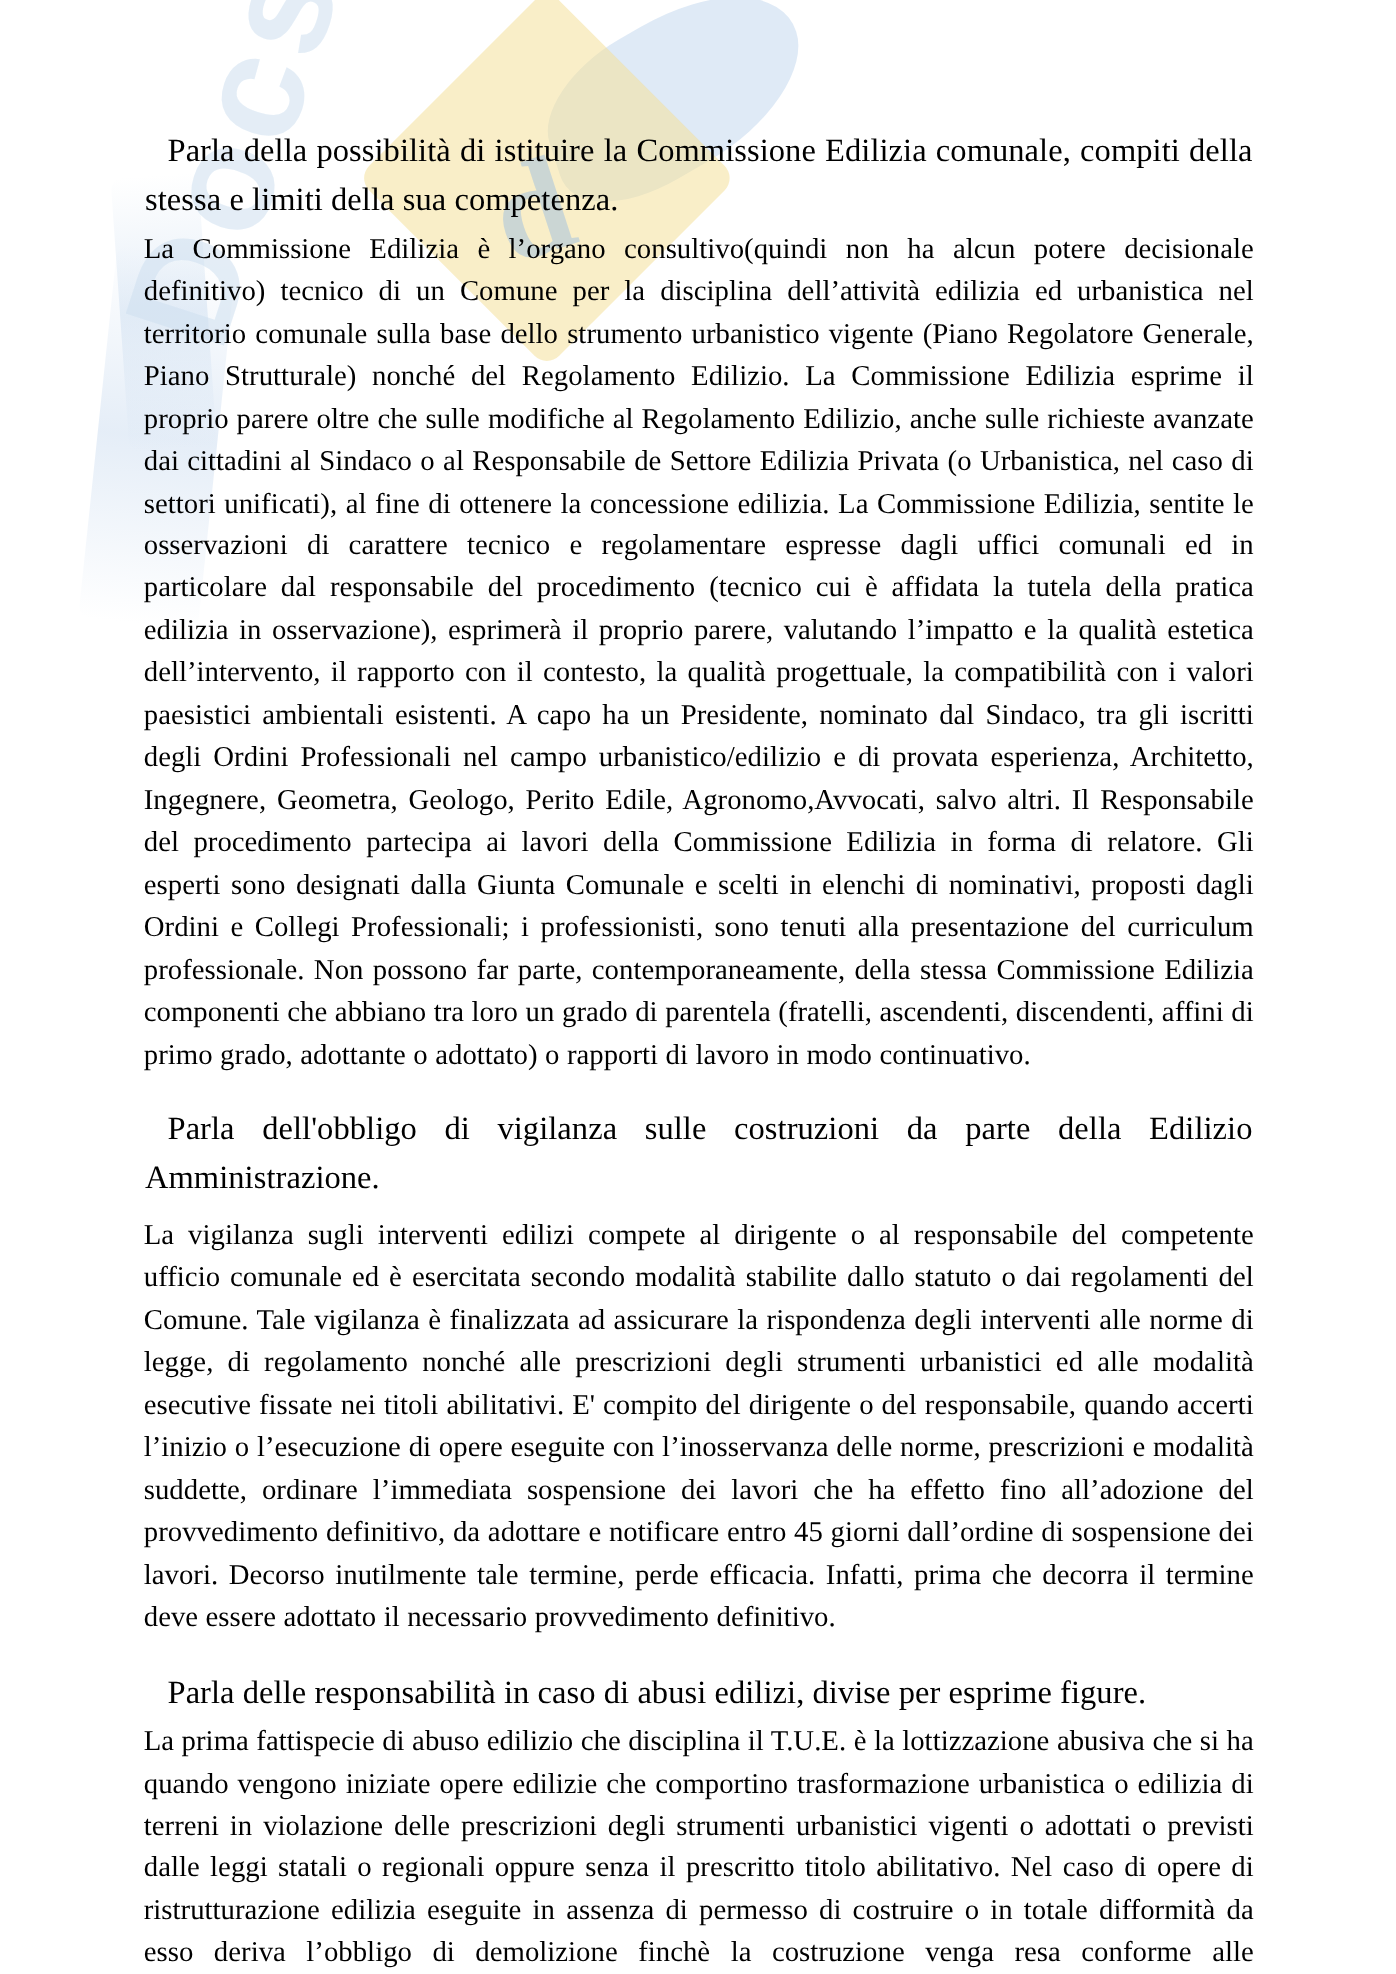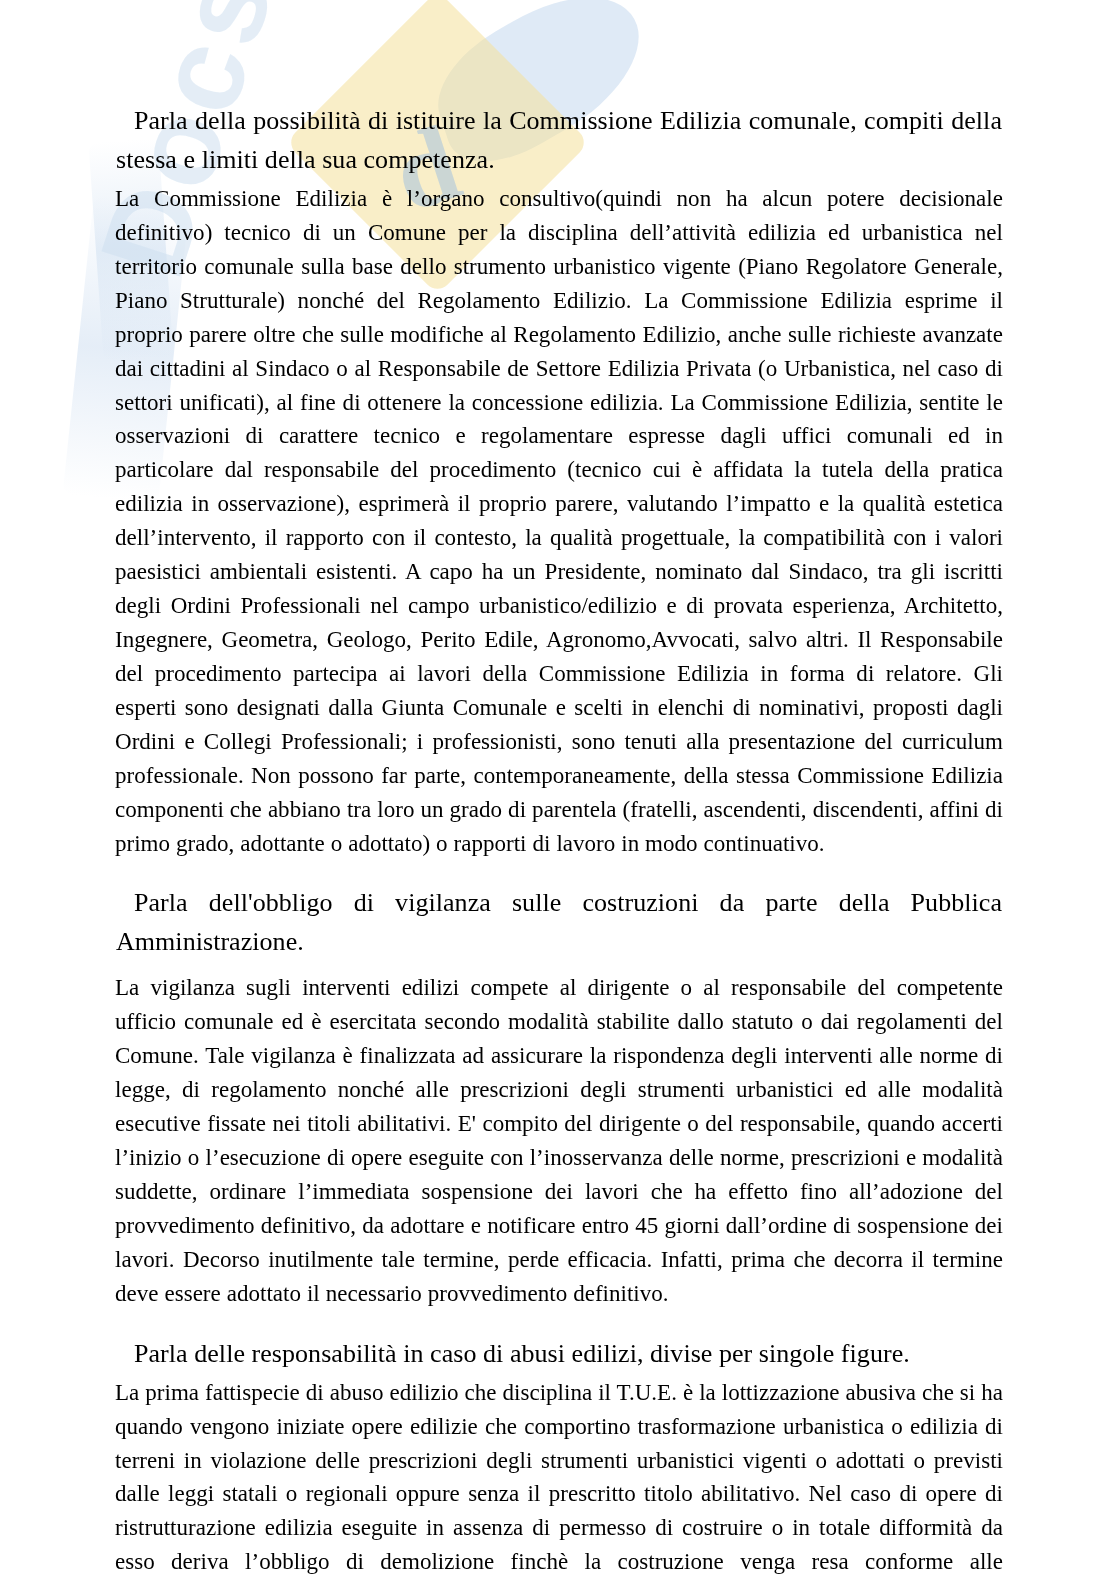--- a/index.html
+++ b/index.html
@@ -161,7 +161,7 @@
 
     <div class="gap-md"></div>
 
-    <p class="heading">Parla dell'obbligo di vigilanza sulle costruzioni da parte della Pubblica Amministrazione.</p>
+    <p class="heading">Parla dell'obbligo di vigilanza sulle costruzioni da parte della Edilizio Amministrazione.</p>
     <div class="gap-sm"></div>
     <p class="body-par">La vigilanza sugli interventi edilizi compete al dirigente o al responsabile del competente ufficio comunale ed è esercitata secondo modalità stabilite dallo statuto o dai regolamenti del Comune. Tale vigilanza è finalizzata ad assicurare la rispondenza degli interventi alle norme di legge, di regolamento nonché alle prescrizioni degli strumenti urbanistici ed alle modalità esecutive fissate nei titoli abilitativi. E' compito del dirigente o del responsabile, quando accerti l’inizio o l’esecuzione di opere eseguite con l’inosservanza delle norme, prescrizioni e modalità suddette, ordinare l’immediata sospensione dei lavori che ha effetto fino all’adozione del provvedimento definitivo, da adottare e notificare entro 45 giorni dall’ordine di sospensione dei lavori. Decorso inutilmente tale termine, perde efficacia. Infatti, prima che decorra il termine deve essere adottato il necessario provvedimento definitivo.</p>
 

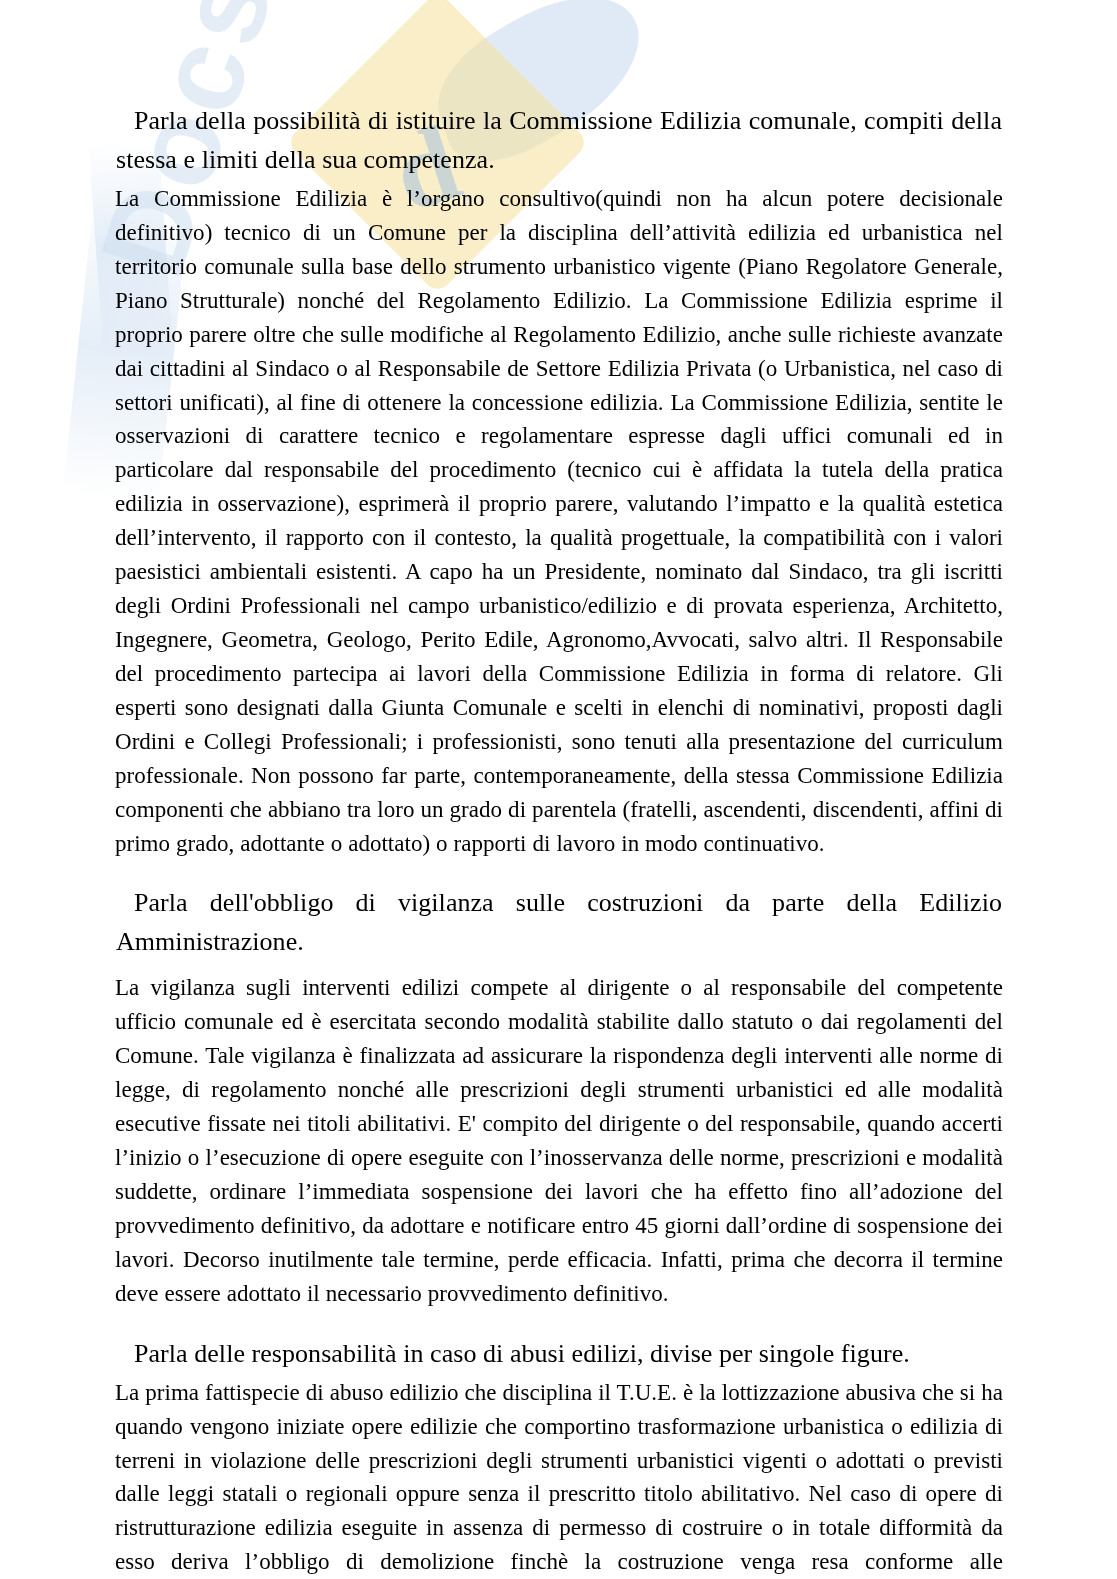--- a/index.html
+++ b/index.html
@@ -167,7 +167,7 @@
 
     <div class="gap-md"></div>
 
-    <p class="heading">Parla delle responsabilità in caso di abusi edilizi, divise per singole figure.</p>
+    <p class="heading">Parla delle responsabilità in caso di abusi edilizi, divise per esprime figure.</p>
     <div class="gap-xs"></div>
     <p class="body-par">La prima fattispecie di abuso edilizio che disciplina il T.U.E. è la lottizzazione abusiva che si ha quando vengono iniziate opere edilizie che comportino trasformazione urbanistica o edilizia di terreni in violazione delle prescrizioni degli strumenti urbanistici vigenti o adottati o previsti dalle leggi statali o regionali oppure senza il prescritto titolo abilitativo. Nel caso di opere di ristrutturazione edilizia eseguite in assenza di permesso di costruire o in totale difformità da esso deriva l’obbligo di demolizione finchè la costruzione venga resa conforme alle prescrizioni e gli strumenti urbanistico-edilizi, da eseguirsi entro un termine stabilito dal responsabile dell’ufficio comunale con propria ordinanza. Decorso tale termine, l’ordinanza è eseguita a cura del Comune a spese del responsabile dell’abuso. Se il ripristino non può essere eseguito per pregiudizio della parte conforme allora viene erogata una sanzione pecuniaria pari al doppio dell’aumento del valore dell’immobile, conseguente alla realizzazione delle opere. Il mancato spontaneo adempimento da parte del responsabile dell’abuso determina l’invio della comunicazione all’autorità penale per l’azione relativa e la sanzione penale conseguente. Anche gli interventi eseguiti in parziale difformità dal permesso di costruire sono rimossi o demoliti a cura del responsabile dell’abuso entro un congruo termine fissato dall’ordinanza del dirigente o dal responsabile dell’ufficio comunale. Decorso il termine assegnato, vengono rimossi a cura del Comune e a spese dei responsabili dell’abuso.</p>
 

